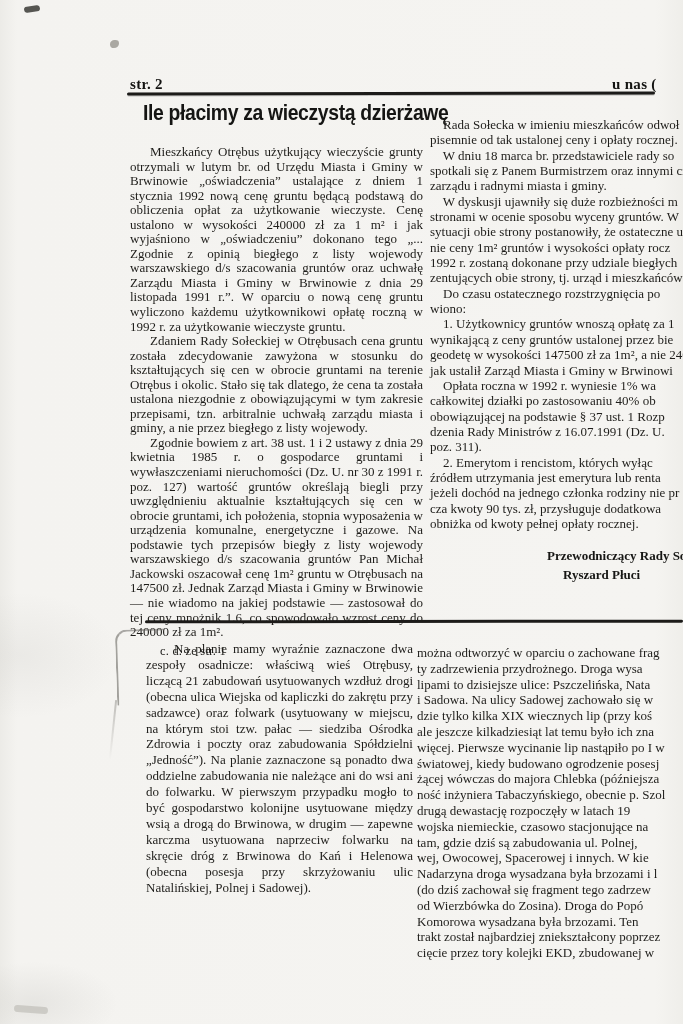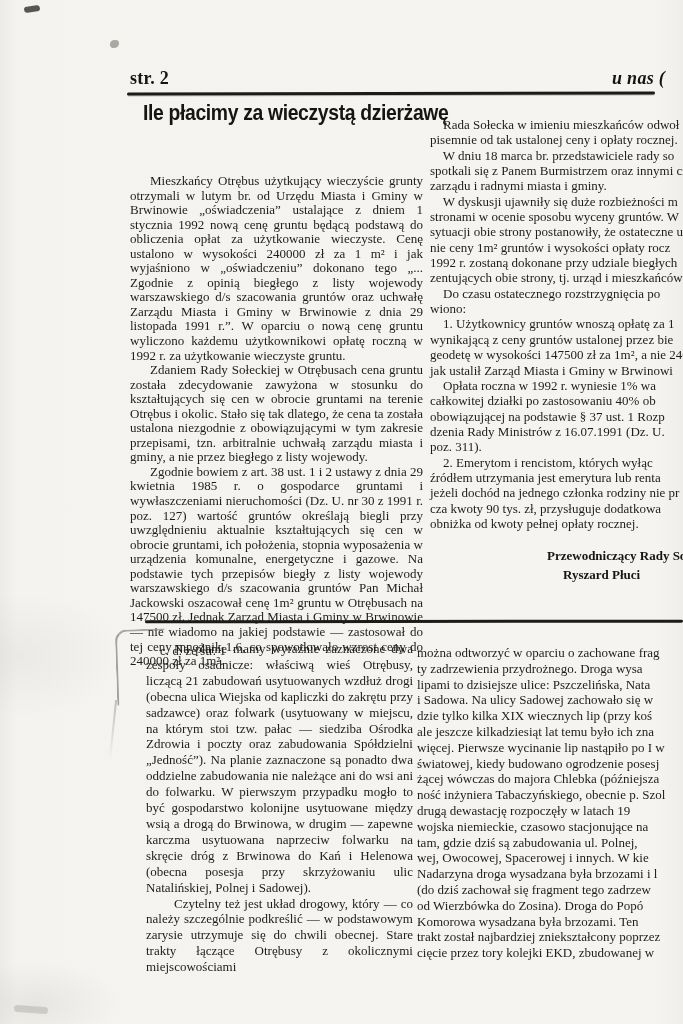--- a/index.html
+++ b/index.html
@@ -12,7 +12,7 @@
     color:#1e1d1a;
     font-family:"Liberation Serif", serif;
   }
-  .hdr-label{position:absolute;top:68px;font-weight:bold;font-size:18px;letter-spacing:.3px;color:#141412;text-align:right;}
+  .hdr-label{position:absolute;top:76px;font-weight:bold;font-size:15px;letter-spacing:.3px;color:#141412;text-align:right;}
   .hdr-left{left:130px;}
   .hdr-right{left:612px;white-space:pre;font-style:italic;}
   .hdr-rule{position:absolute;left:127px;top:92px;width:528px;height:3px;background:#1c1b19;border-radius:2px;transform:rotate(-.12deg);box-shadow:0 1px 0 rgba(40,40,38,.25);}

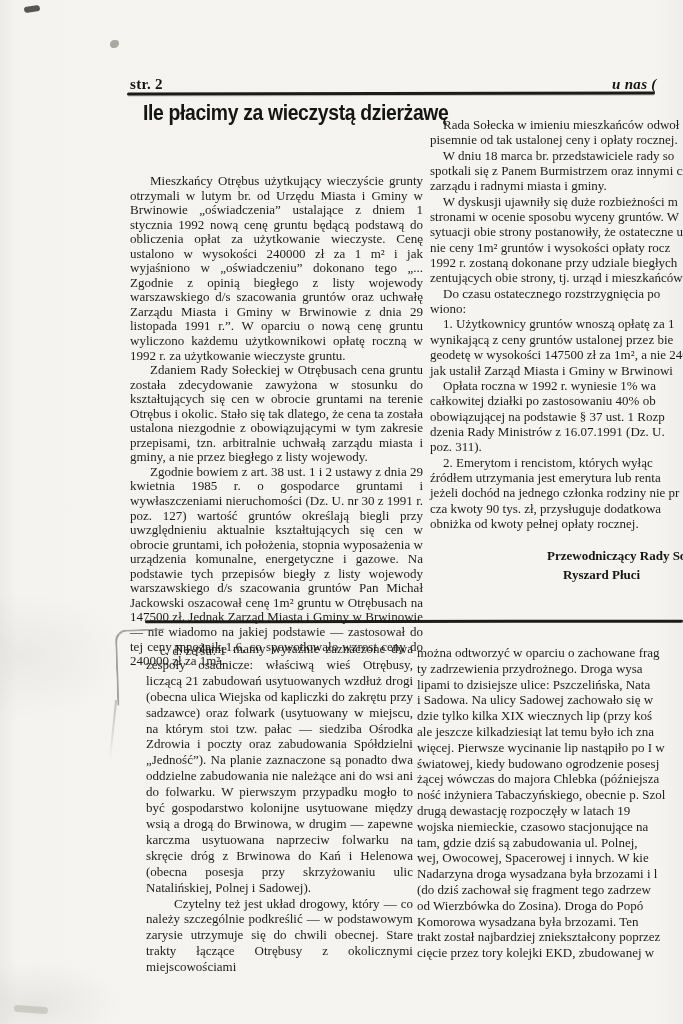--- a/index.html
+++ b/index.html
@@ -14,7 +14,7 @@
   }
   .hdr-label{position:absolute;top:76px;font-weight:bold;font-size:15px;letter-spacing:.3px;color:#141412;text-align:right;}
   .hdr-left{left:130px;}
-  .hdr-right{left:612px;white-space:pre;font-style:italic;}
+  .hdr-right{left:612px;white-space:pre;}
   .hdr-rule{position:absolute;left:127px;top:92px;width:528px;height:3px;background:#1c1b19;border-radius:2px;transform:rotate(-.12deg);box-shadow:0 1px 0 rgba(40,40,38,.25);}
   .title{
     position:absolute;left:143px;top:100px;margin:0;

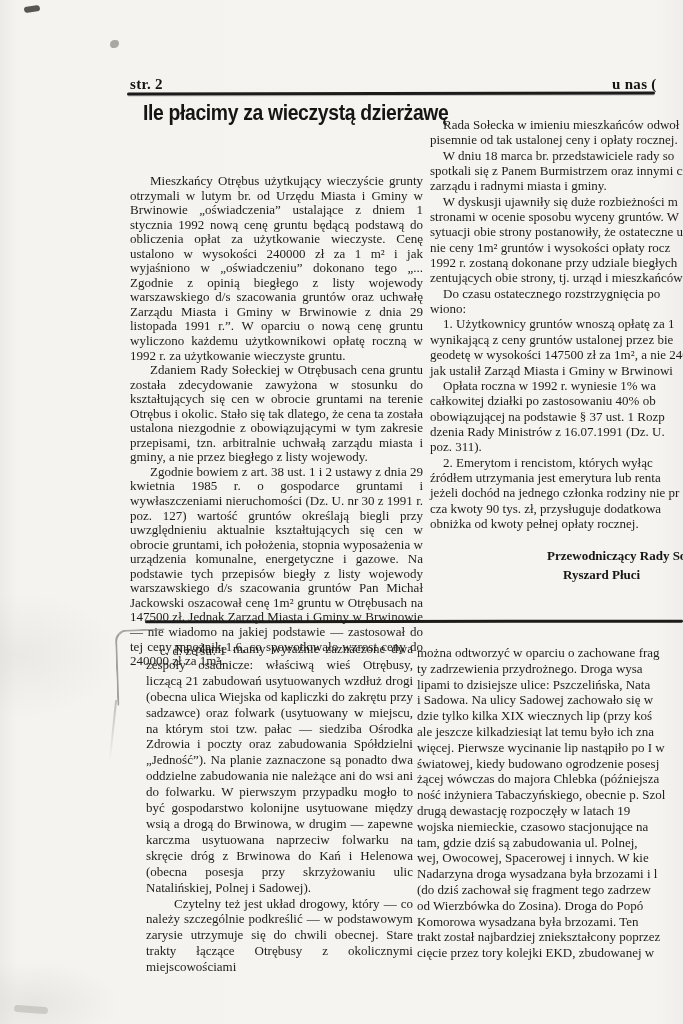--- a/index.html
+++ b/index.html
@@ -24,7 +24,7 @@
   }
   .col{position:absolute;}
   .col p{margin:0;text-align:justify;text-indent:20px;}
-  .top-left{left:130px;top:145px;width:293px;font-size:13px;line-height:14.55px;margin-top:29px;}
+  .top-left{left:130px;top:145px;width:293px;font-size:13px;line-height:14.55px;}
   .low-left{left:146px;top:641px;width:267px;font-size:13px;line-height:15.9px;}
   .low-left p{text-indent:28px;}
   .cutcol{position:absolute;}

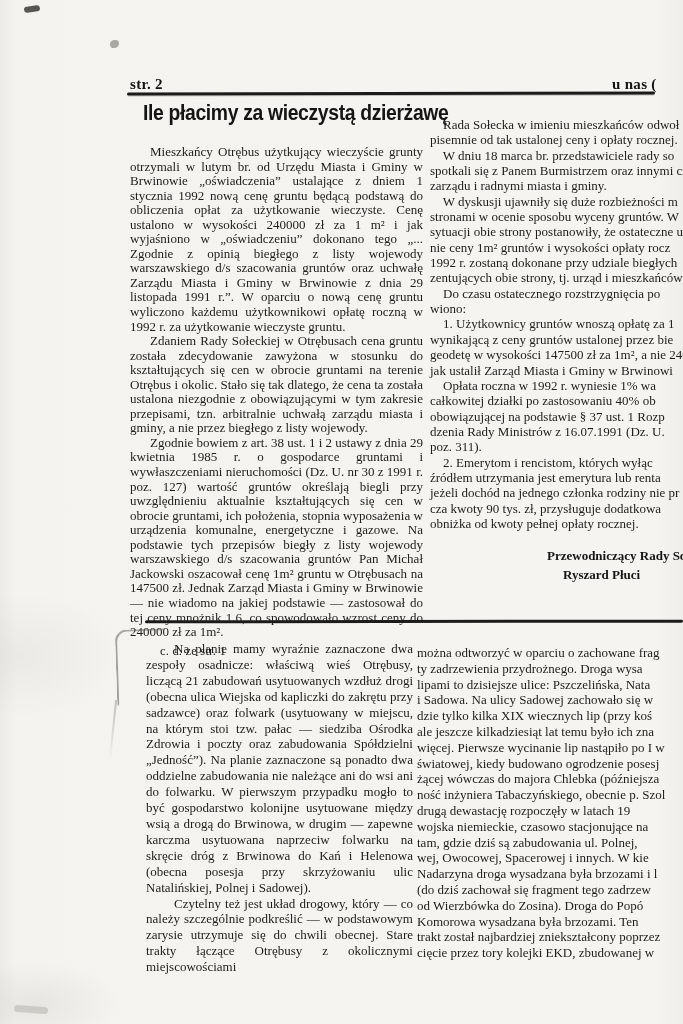--- a/index.html
+++ b/index.html
@@ -109,7 +109,6 @@
   <div class="col low-left">
 
   <p>Na planie mamy wyraźnie zaznaczone dwa zespoły osadnicze: właściwą wieś Otrębusy, liczącą 21 zabudowań usytuowanych wzdłuż drogi (obecna ulica Wiejska od kapliczki do zakrętu przy sadzawce) oraz folwark (usytuowany w miejscu, na którym stoi tzw. pałac — siedziba Ośrodka Zdrowia i poczty oraz zabudowania Spółdzielni „Jedność”). Na planie zaznaczone są ponadto dwa oddzielne zabudowania nie należące ani do wsi ani do folwarku. W pierwszym przypadku mogło to być gospodarstwo kolonijne usytuowane między wsią a drogą do Brwinowa, w drugim — zapewne karczma usytuowana naprzeciw folwarku na skręcie dróg z Brwinowa do Kań i Helenowa (obecna posesja przy skrzyżowaniu ulic Natalińskiej, Polnej i Sadowej).</p>
-      <p>Czytelny też jest układ drogowy, który — co należy szczególnie podkreślić — w podstawowym zarysie utrzymuje się do chwili obecnej. Stare trakty łączące Otrębusy z okolicznymi miejscowościami</p>
     </div>
 
   <div class="cutcol low-right">

